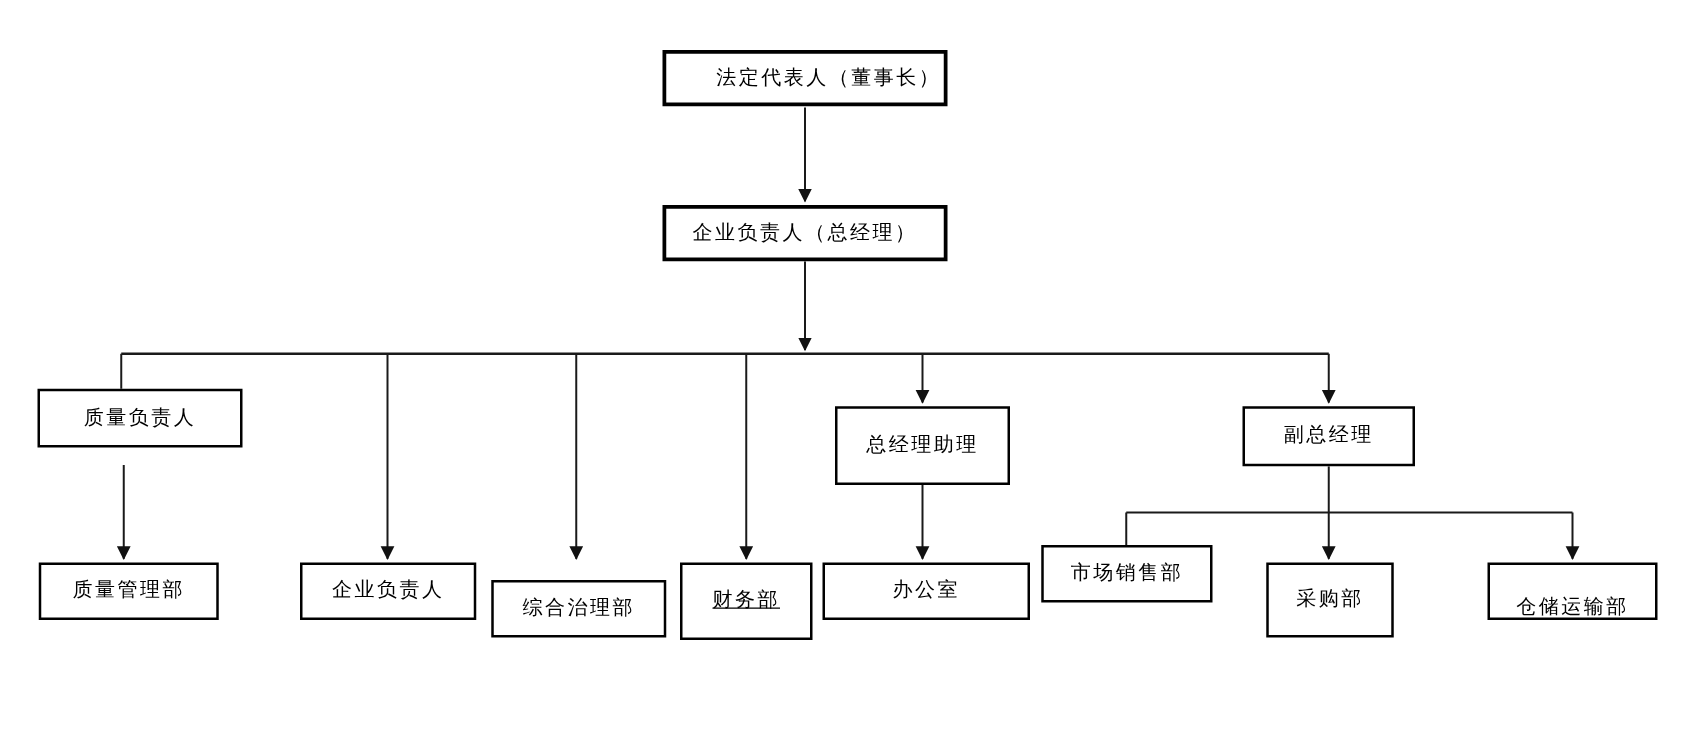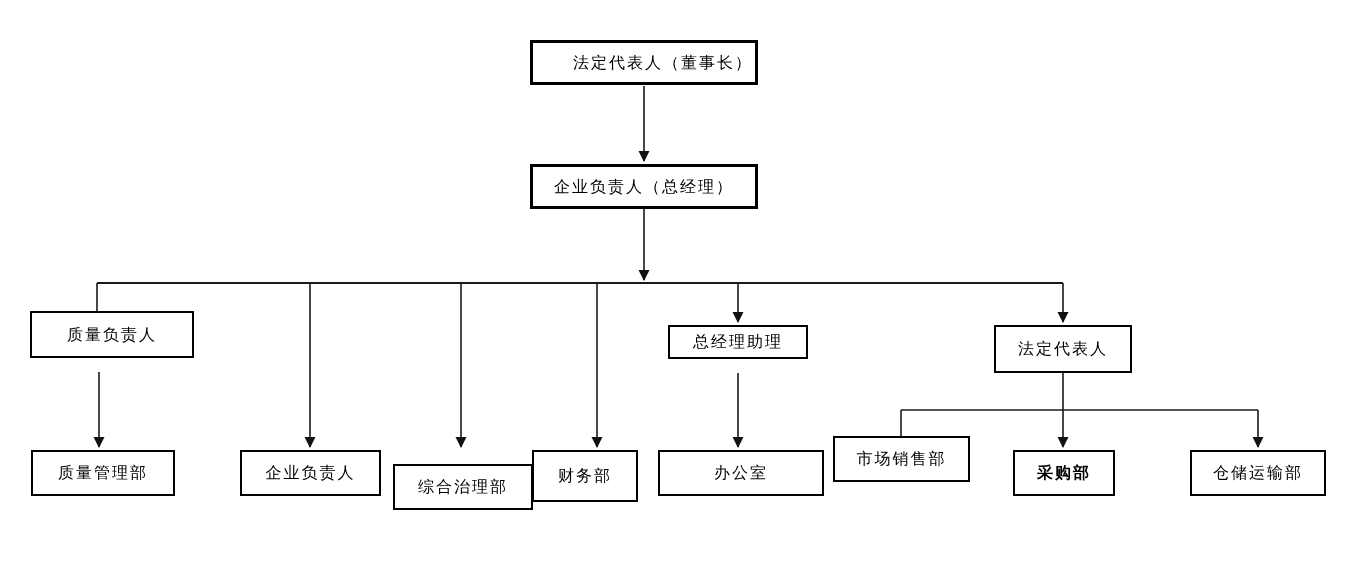--- a/index.html
+++ b/index.html
@@ -35,7 +35,7 @@
   #n-chairman      { left: 530px;  top: 40px;  width: 228px; height: 45px; padding-left: 38px; }
   #n-gm            { left: 530px;  top: 164px; width: 228px; height: 45px; }
   #n-quality-lead  { left: 30px;   top: 311px; width: 164px; height: 47px; }
-  #n-gm-assistant  { left: 668px;  top: 325px; width: 140px; height: 34px; }
+  #n-gm-assistant  { left: 668px;  top: 325px; width: 140px; height: 63px; }
   #n-deputy-gm     { left: 994px;  top: 325px; width: 138px; height: 48px; }
   #n-quality-mgmt  { left: 31px;   top: 450px; width: 144px; height: 46px; }
   #n-retail        { left: 240px;  top: 450px; width: 141px; height: 46px; }

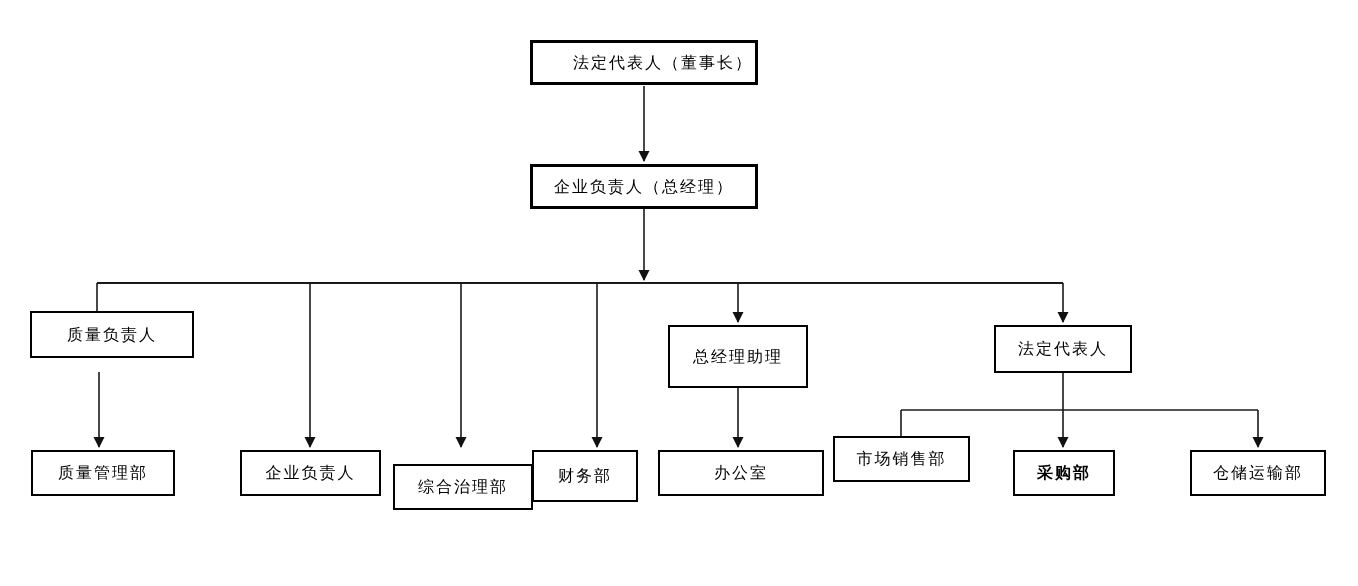--- a/index.html
+++ b/index.html
@@ -98,7 +98,7 @@
     <span>总经理助理</span>
   </div>
   <div class="node" id="n-deputy-gm">
-    <span>法定代表人</span>
+    <span>副总经理</span>
   </div>
 
   <div class="node" id="n-quality-mgmt">

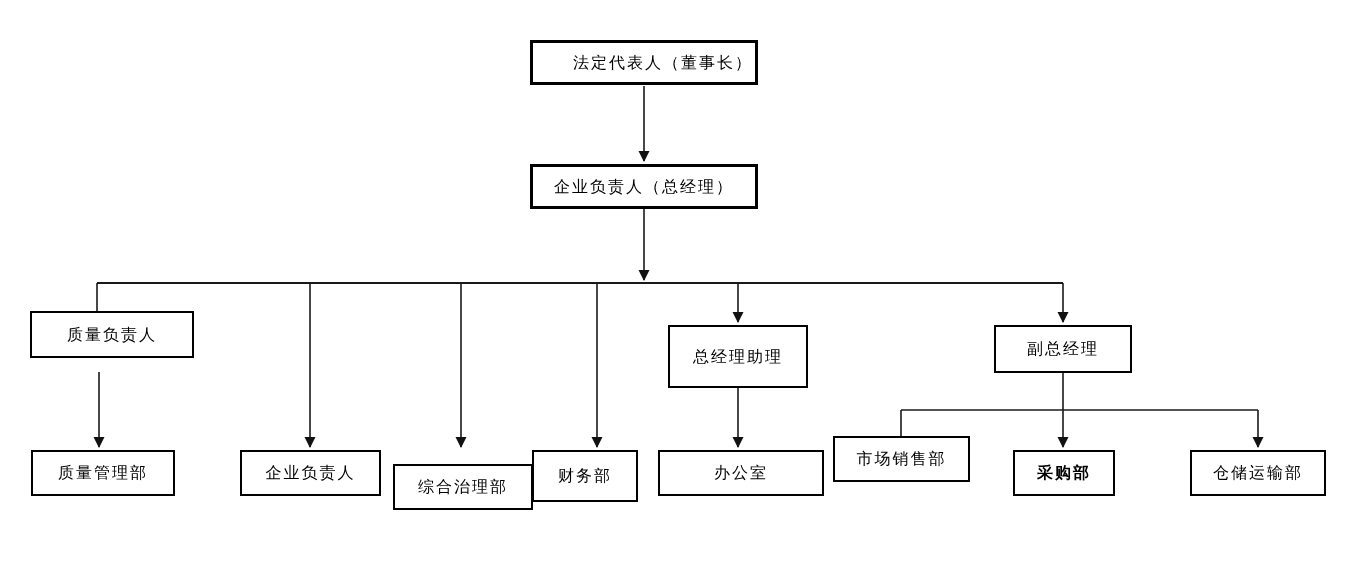--- a/index.html
+++ b/index.html
@@ -40,7 +40,7 @@
   #n-quality-mgmt  { left: 31px;   top: 450px; width: 144px; height: 46px; }
   #n-retail        { left: 240px;  top: 450px; width: 141px; height: 46px; }
   #n-comprehensive { left: 393px;  top: 450px; width: 140px; height: 46px; margin-top: 14px; }
-  #n-finance       { left: 532px;  top: 450px; width: 106px; height: 52px; }
+  #n-finance       { left: 544px;  top: 450px; width: 106px; height: 62px; text-decoration: underline; }
   #n-office        { left: 658px;  top: 450px; width: 166px; height: 46px; }
   #n-market        { left: 833px;  top: 436px; width: 137px; height: 46px; }
   #n-purchasing    { left: 1013px; top: 450px; width: 102px; height: 46px; font-weight: bold; }

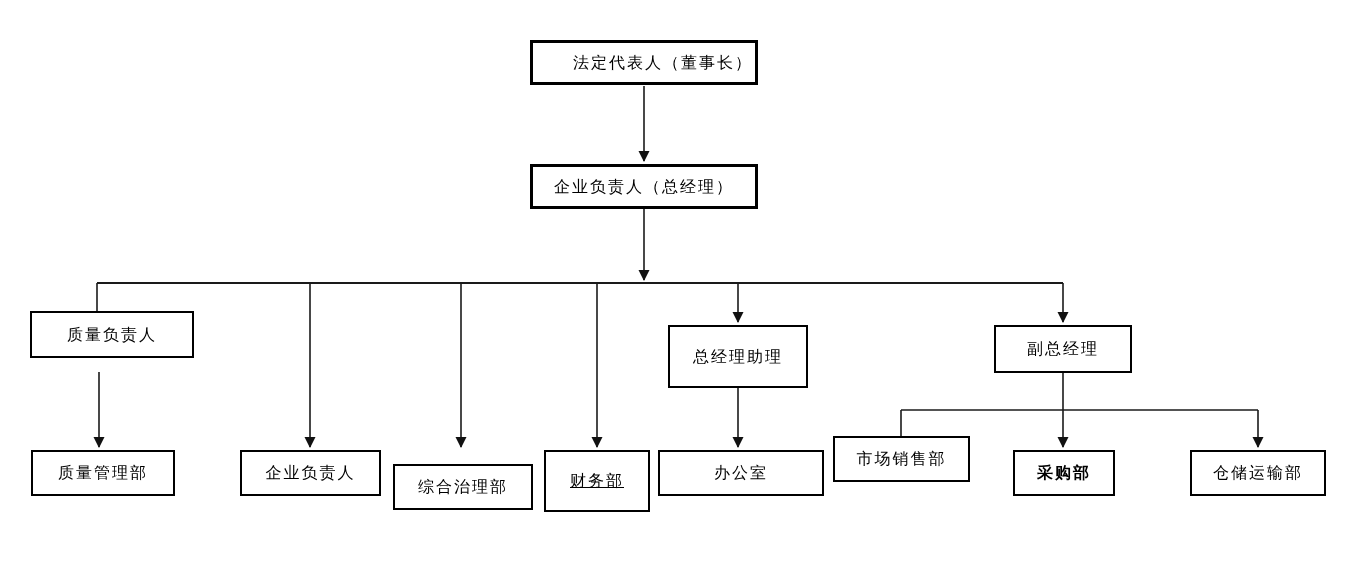--- a/index.html
+++ b/index.html
@@ -43,7 +43,7 @@
   #n-finance       { left: 544px;  top: 450px; width: 106px; height: 62px; text-decoration: underline; }
   #n-office        { left: 658px;  top: 450px; width: 166px; height: 46px; }
   #n-market        { left: 833px;  top: 436px; width: 137px; height: 46px; }
-  #n-purchasing    { left: 1013px; top: 450px; width: 102px; height: 46px; font-weight: bold; }
+  #n-purchasing    { left: 1013px; top: 450px; width: 102px; height: 60px; }
   #n-warehouse     { left: 1190px; top: 450px; width: 136px; height: 46px; }
 </style>
 </head>

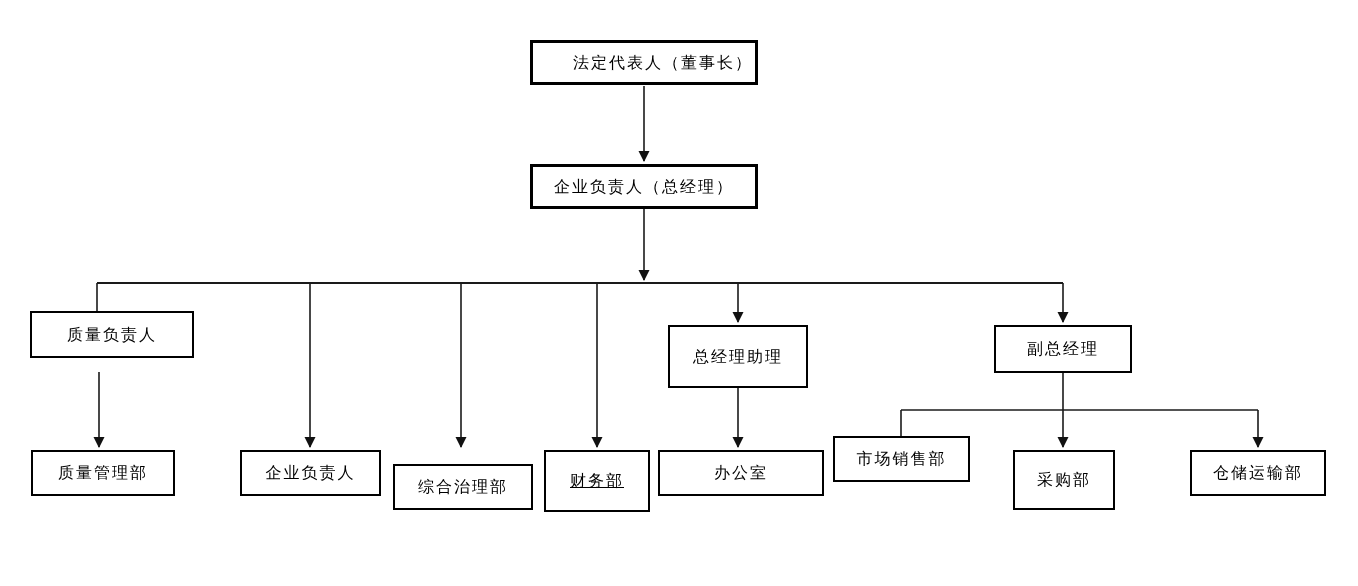--- a/index.html
+++ b/index.html
@@ -44,7 +44,7 @@
   #n-office        { left: 658px;  top: 450px; width: 166px; height: 46px; }
   #n-market        { left: 833px;  top: 436px; width: 137px; height: 46px; }
   #n-purchasing    { left: 1013px; top: 450px; width: 102px; height: 60px; }
-  #n-warehouse     { left: 1190px; top: 450px; width: 136px; height: 46px; }
+  #n-warehouse     { left: 1190px; top: 450px; width: 136px; height: 46px; align-items: flex-end; }
 </style>
 </head>
 <body>

